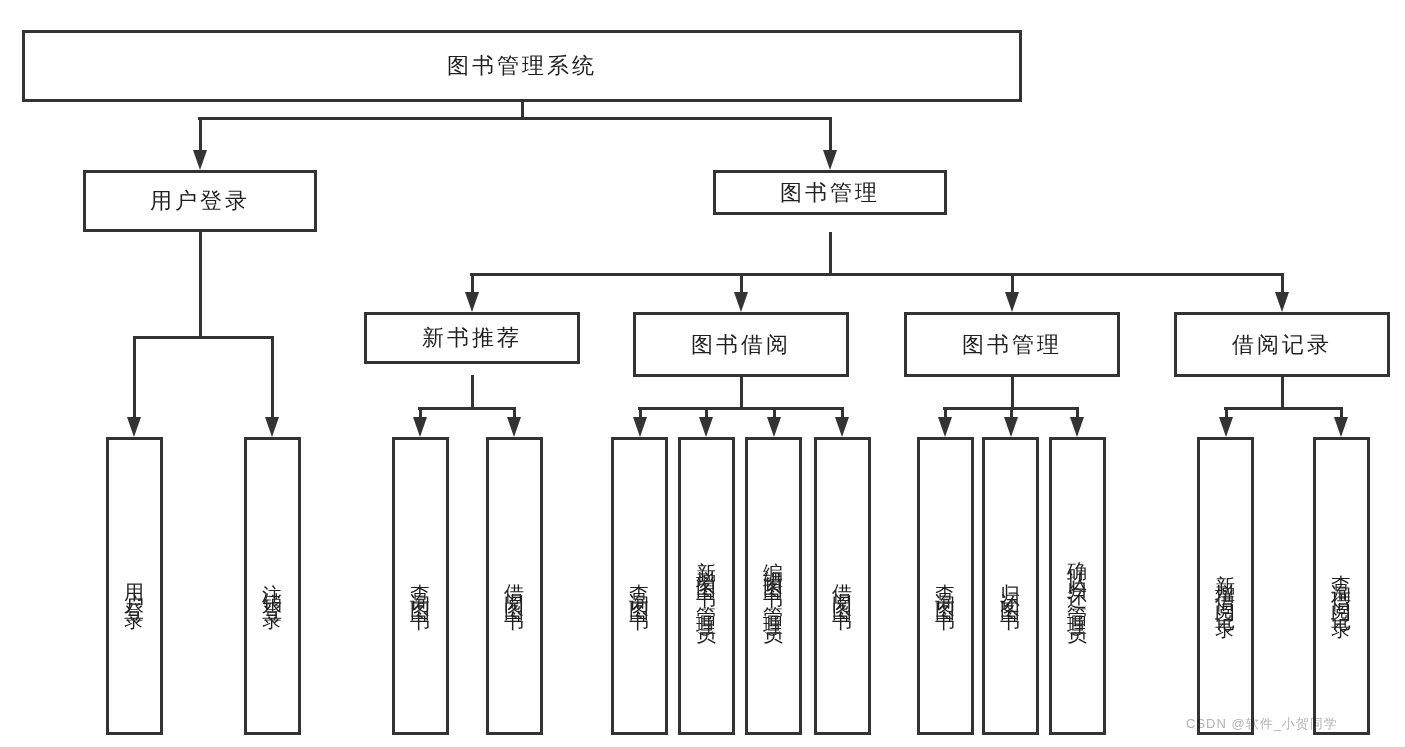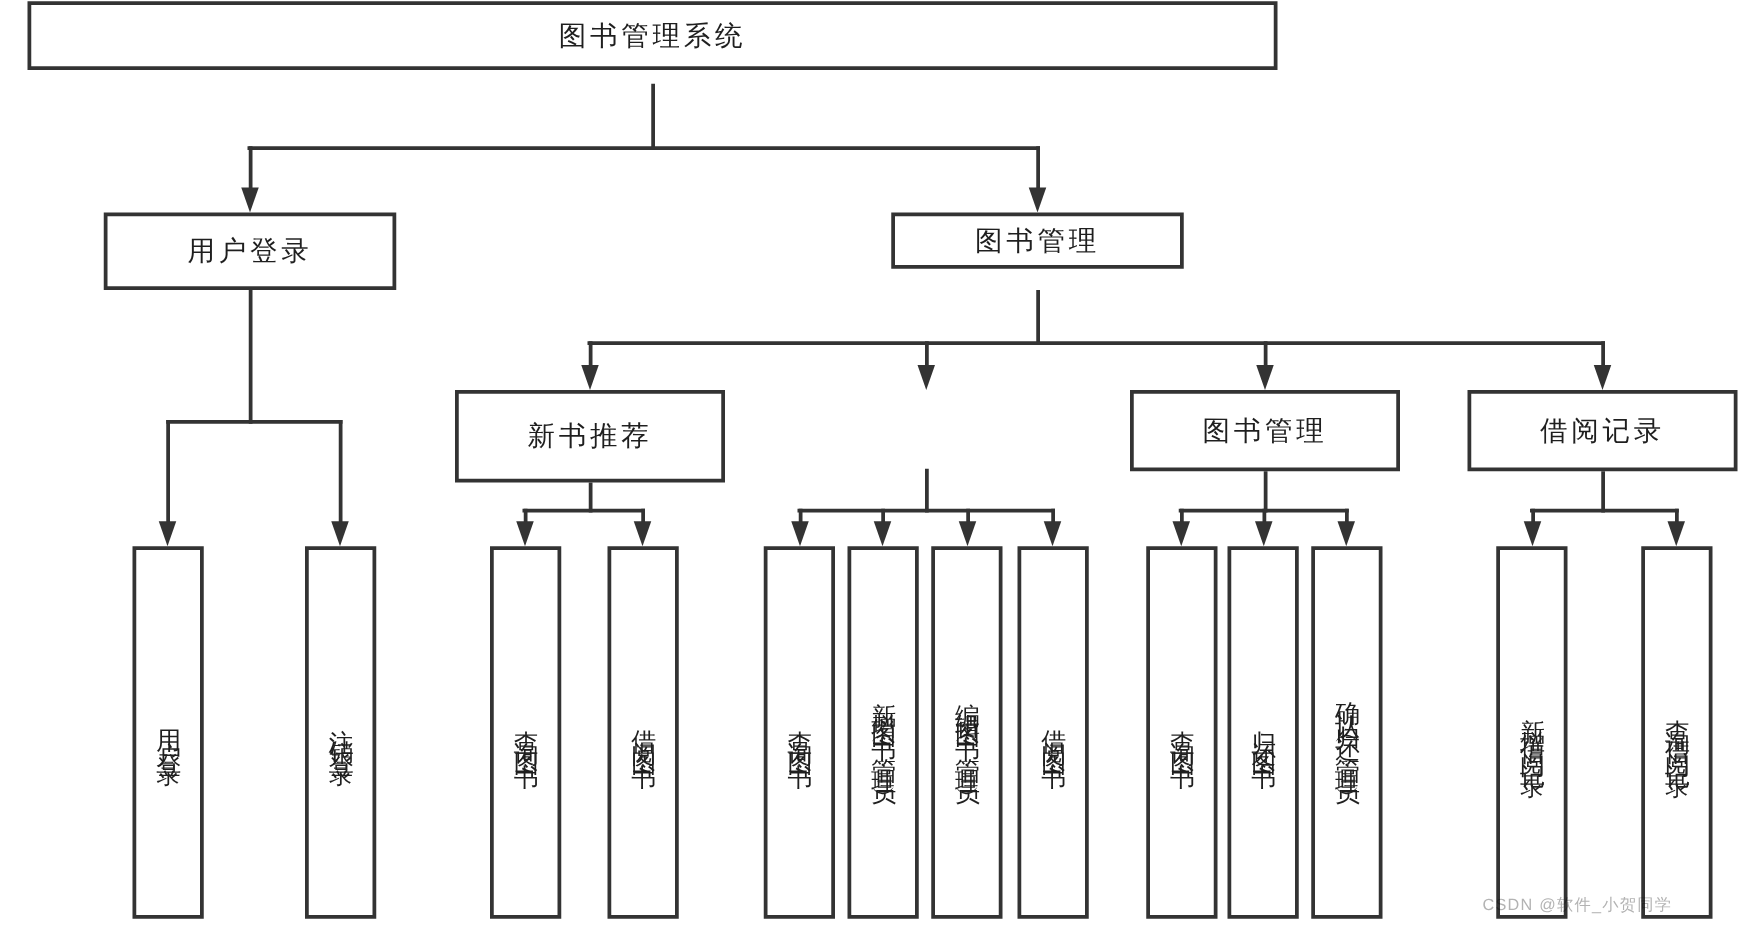--- a/index.html
+++ b/index.html
@@ -63,7 +63,7 @@
 
 <div class="canvas">
 
-  <div class="box hbox" style="left:22px;top:1px;width:1000px;height:55px">
+  <div class="box hbox" style="left:22px;top:30px;width:1000px;height:72px">
     <span>图书管理系统</span>
   </div>
 

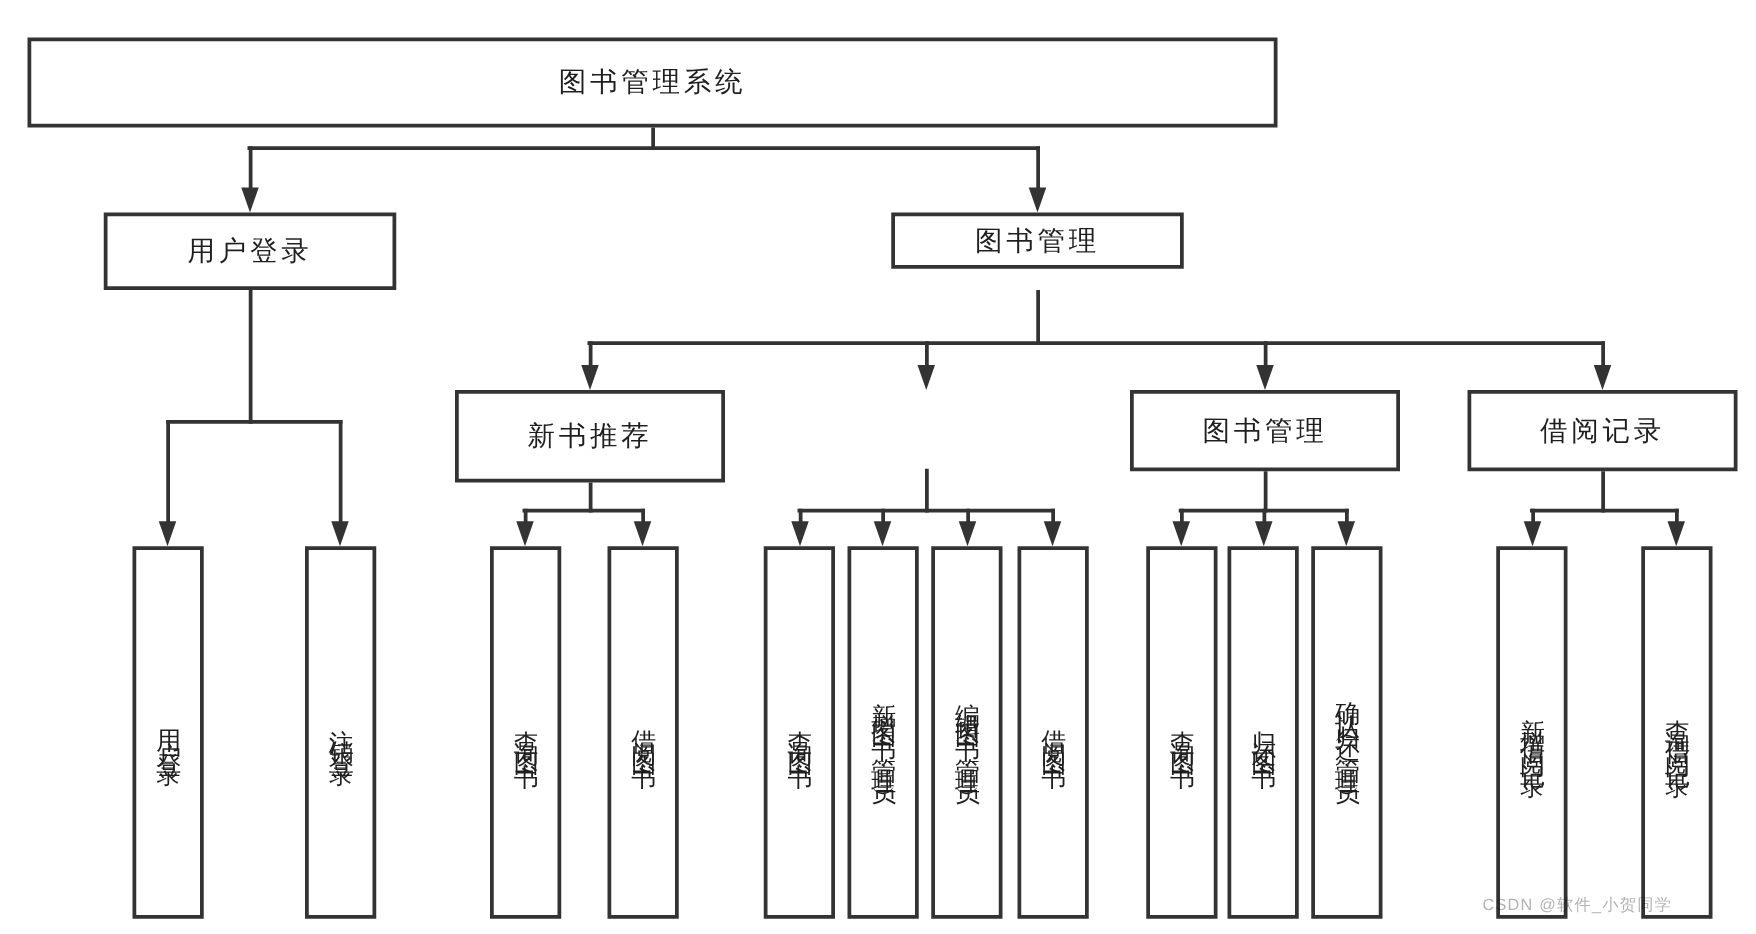--- a/index.html
+++ b/index.html
@@ -74,7 +74,7 @@
     <span>图书管理</span>
   </div>
 
-  <div class="box hbox" style="left:364px;top:312px;width:216px;height:74px">
+  <div class="box hbox" style="left:364px;top:312px;width:216px;height:52px">
     <span>新书推荐</span>
   </div>
   <div class="box hbox" style="left:904px;top:312px;width:216px;height:65px">

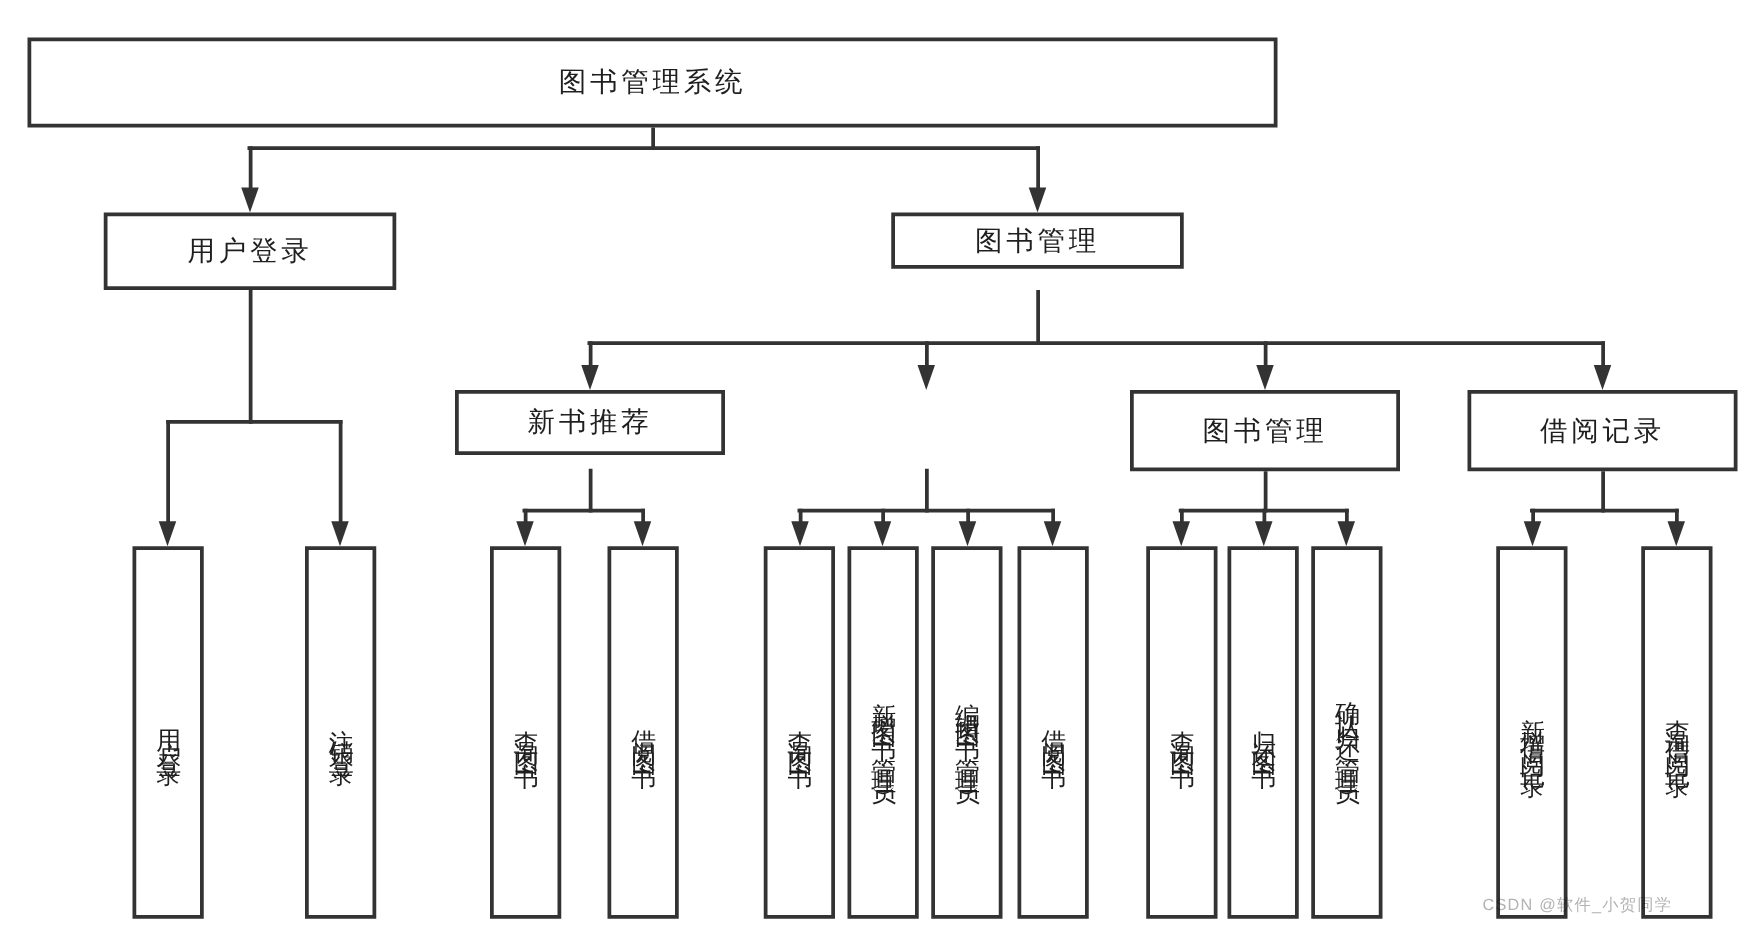--- a/index.html
+++ b/index.html
@@ -76,6 +76,9 @@
 
   <div class="box hbox" style="left:364px;top:312px;width:216px;height:52px">
     <span>新书推荐</span>
+  </div>
+  <div class="box hbox" style="left:633px;top:312px;width:216px;height:65px">
+    <span>图书借阅</span>
   </div>
   <div class="box hbox" style="left:904px;top:312px;width:216px;height:65px">
     <span>图书管理</span>

